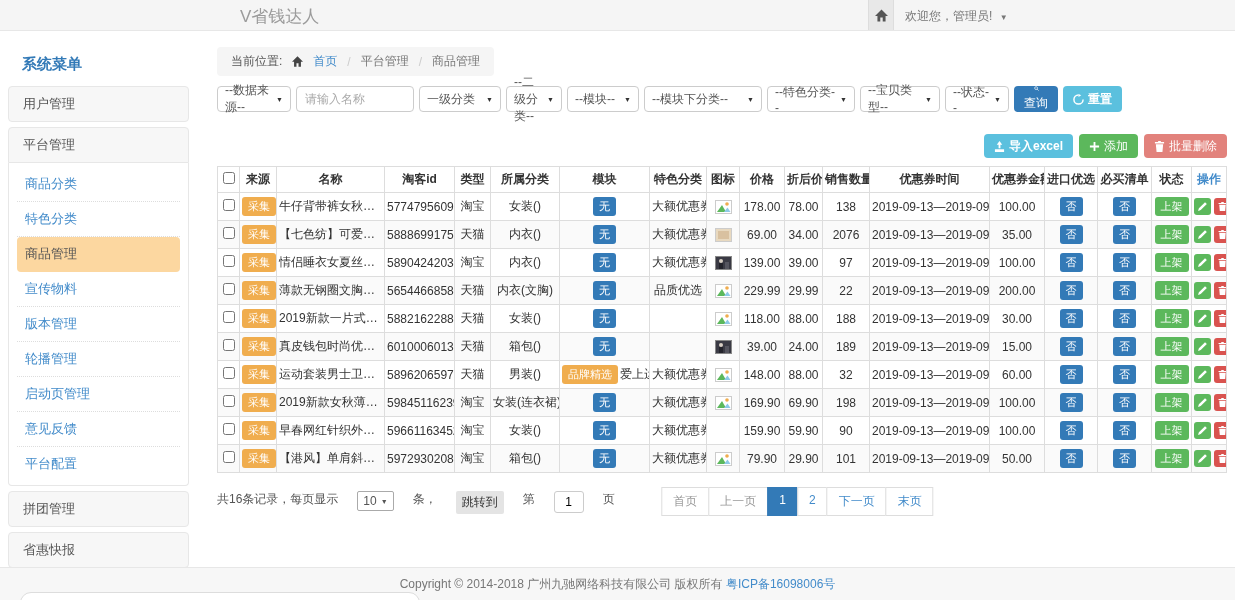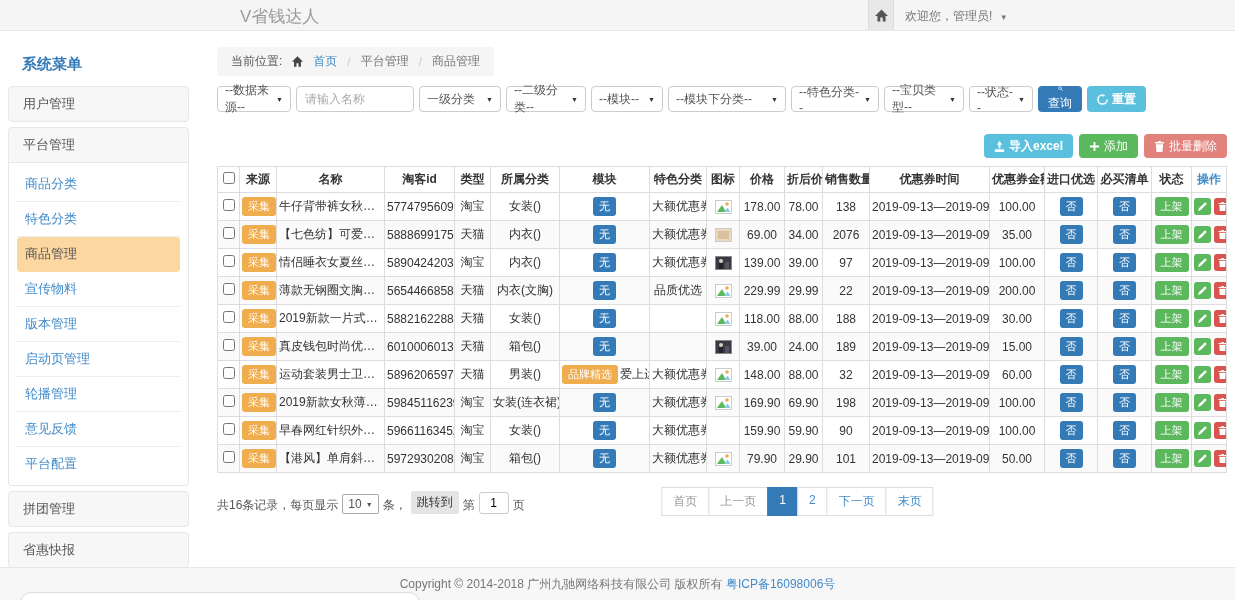--- a/index.html
+++ b/index.html
@@ -50,7 +50,7 @@
   .finput { height:26px; border:1px solid #ccc; border-radius:4px; padding:0 8px;
     font-size:12px; color:#555; width:118px; font-family:inherit; }
   .finput::placeholder { color:#aaa; }
-  .w1{width:74px}.w2{width:82px}.w3{width:80px}.w4{width:72px}.w5{width:118px}
+  .w1{width:74px}.w2{width:82px}.w3{width:56px}.w4{width:72px}.w5{width:118px}
   .w6{width:88px}.w7{width:80px}.w8{width:64px}
   .btn { height:26px; border:none; border-radius:4px; color:#fff; font-size:12px;
     padding:0 10px; cursor:pointer; display:inline-flex; align-items:center; gap:4px;

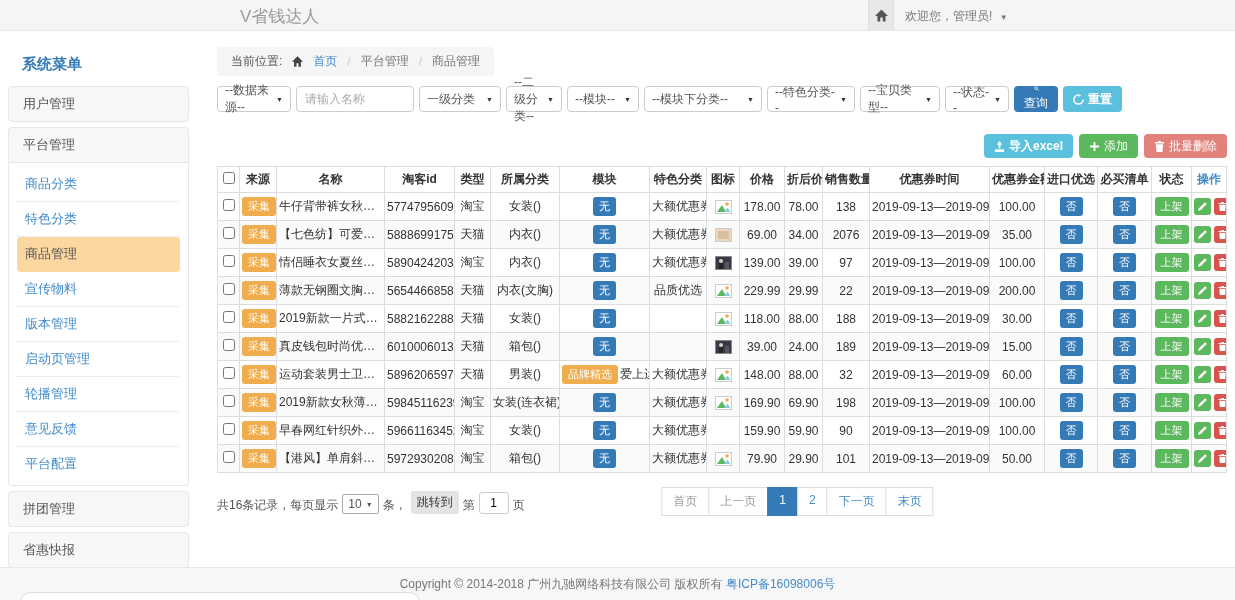--- a/index.html
+++ b/index.html
@@ -141,8 +141,8 @@
             <div class="menu-child active">商品管理</div>
             <div class="menu-child">宣传物料</div>
             <div class="menu-child">版本管理</div>
+            <div class="menu-child">轮播管理</div>
             <div class="menu-child">启动页管理</div>
-            <div class="menu-child">轮播管理</div>
             <div class="menu-child">意见反馈</div>
             <div class="menu-child">平台配置</div>
           </div>

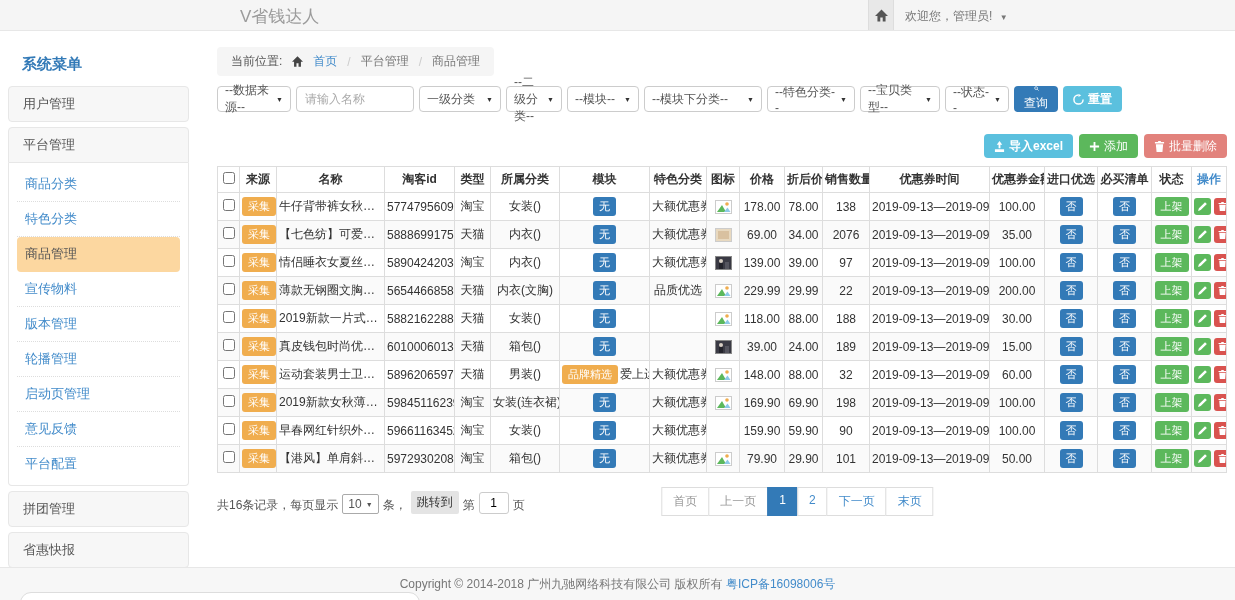--- a/index.html
+++ b/index.html
@@ -89,7 +89,7 @@
 
   
   .pagerow { position:relative; margin-top:14px; height:30px; font-size:12px; color:#555; }
-  .pg-summary { position:absolute; left:0; top:4px; display:flex; align-items:flex-end; gap:4px; }
+  .pg-summary { position:absolute; left:0; top:4px; display:flex; align-items:flex-start; gap:19px; }
   .pp-select { display:inline-flex; align-items:center; gap:4px; border:1px solid #aaa;
     border-radius:2px; background:#fff; padding:2px 5px; cursor:pointer; }
   .pp-select .caret { font-size:7px; }

